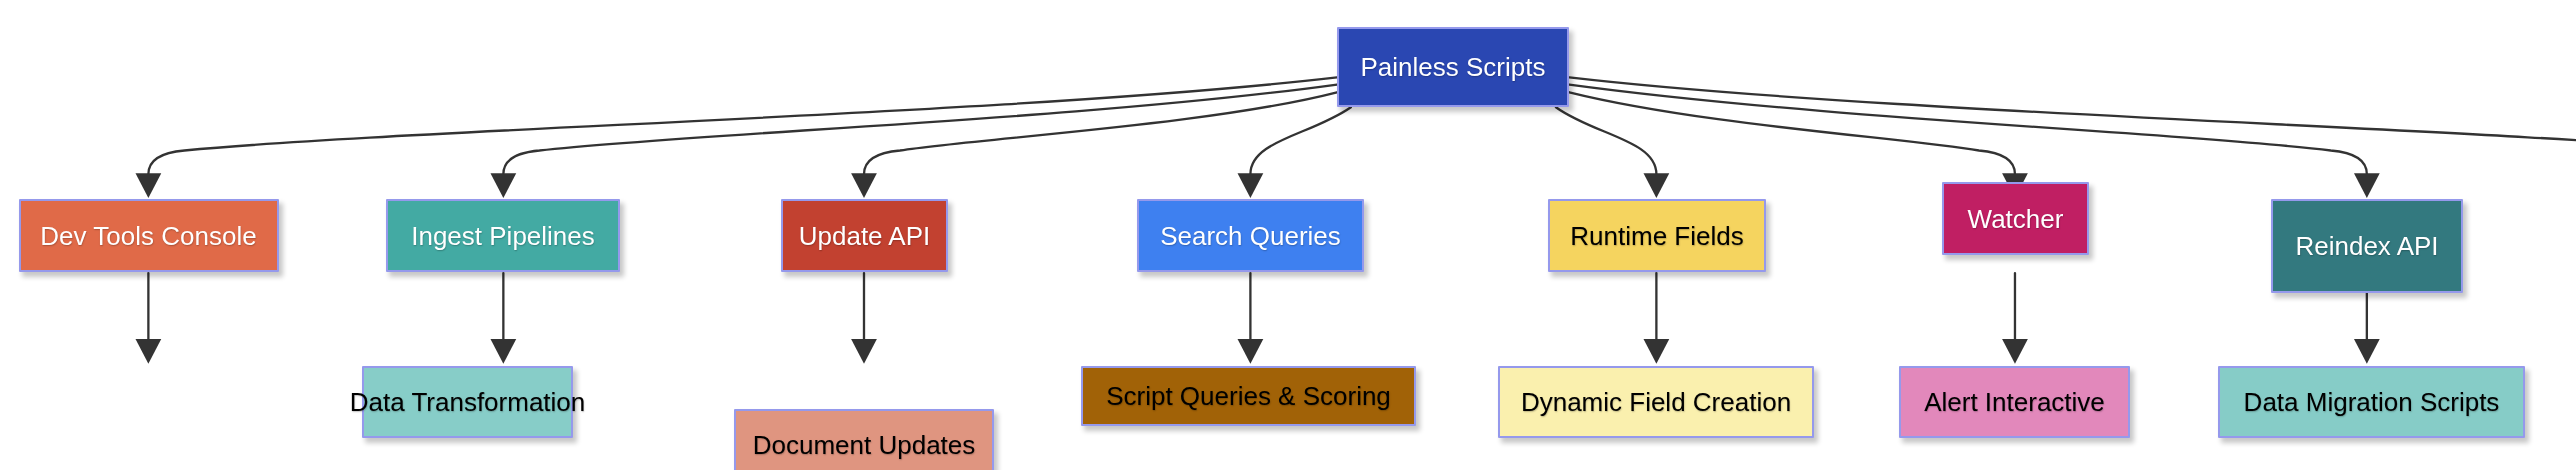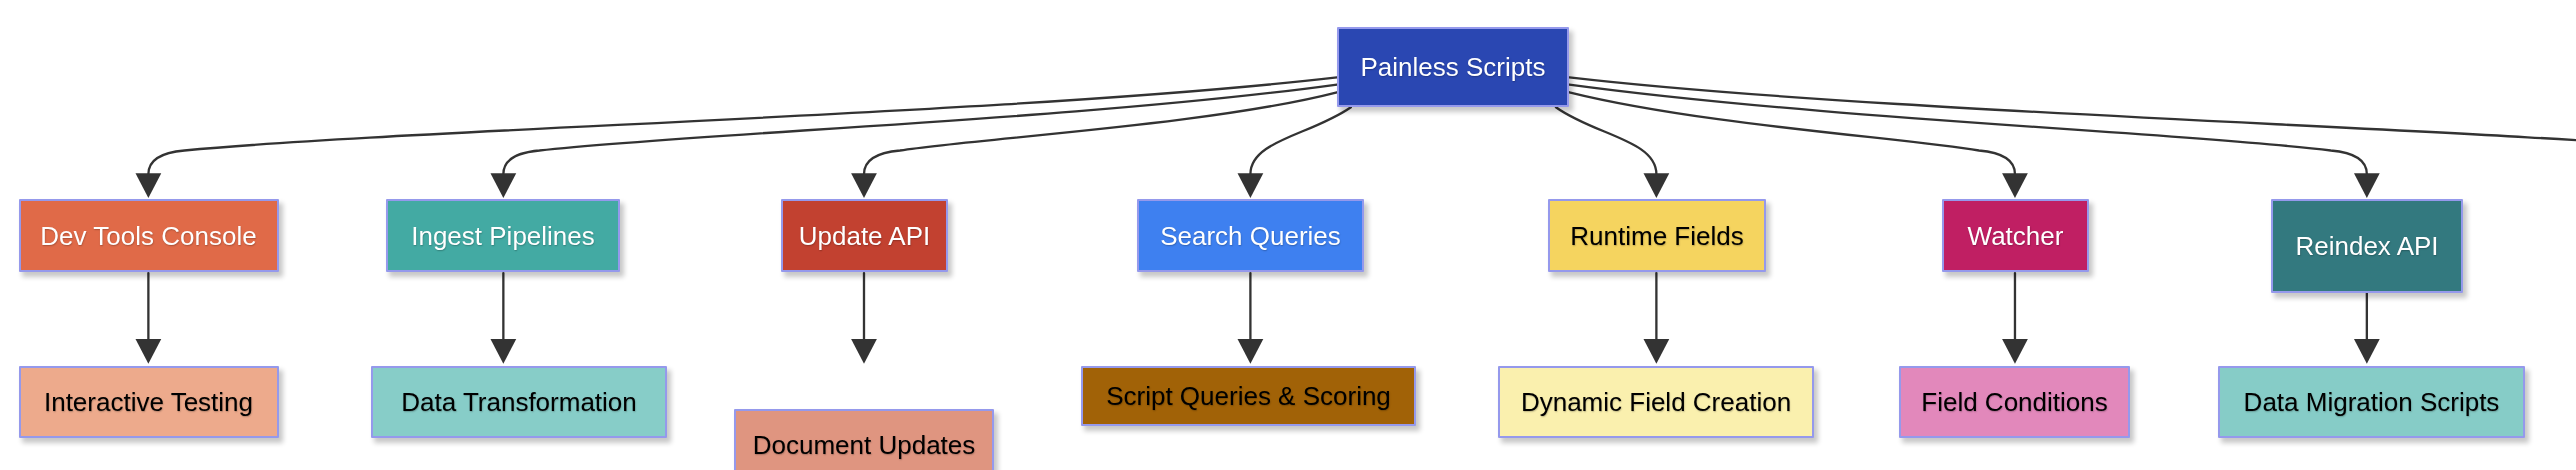--- a/index.html
+++ b/index.html
@@ -99,7 +99,7 @@
   <div class="node" style="left: 781px; top: 199px; width: 167px; height: 73px; background-color: rgb(194, 65, 48); color: rgb(255, 255, 255);">Update API</div>
   <div class="node" style="left: 1137px; top: 199px; width: 227px; height: 73px; background-color: rgb(62, 128, 240); color: rgb(255, 255, 255); text-align: center;">Search Queries</div>
   <div class="node" style="left: 1548px; top: 199px; width: 218px; height: 73px; background-color: rgb(245, 212, 95); color: rgb(0, 0, 0);">Runtime Fields</div>
-  <div class="node" style="left: 1942px; top: 199px; width: 147px; height: 73px; background-color: rgb(192, 31, 99); color: rgb(255, 255, 255);">Watcher</div>
+  <div class="node" style="left: 1942px; top: 182px; width: 147px; height: 73px; background-color: rgb(192, 31, 99); color: rgb(255, 255, 255);">Watcher</div>
   <div class="node" style="left: 2271px; top: 199px; width: 192px; height: 94px; background-color: rgb(51, 121, 127); color: rgb(255, 255, 255);">Reindex API</div>
 
   <div class="node" style="left: 18.5px; top: 366px; width: 260px; height: 72px; background-color: rgb(237, 170, 140); color: rgb(0, 0, 0);">Interactive Testing</div>

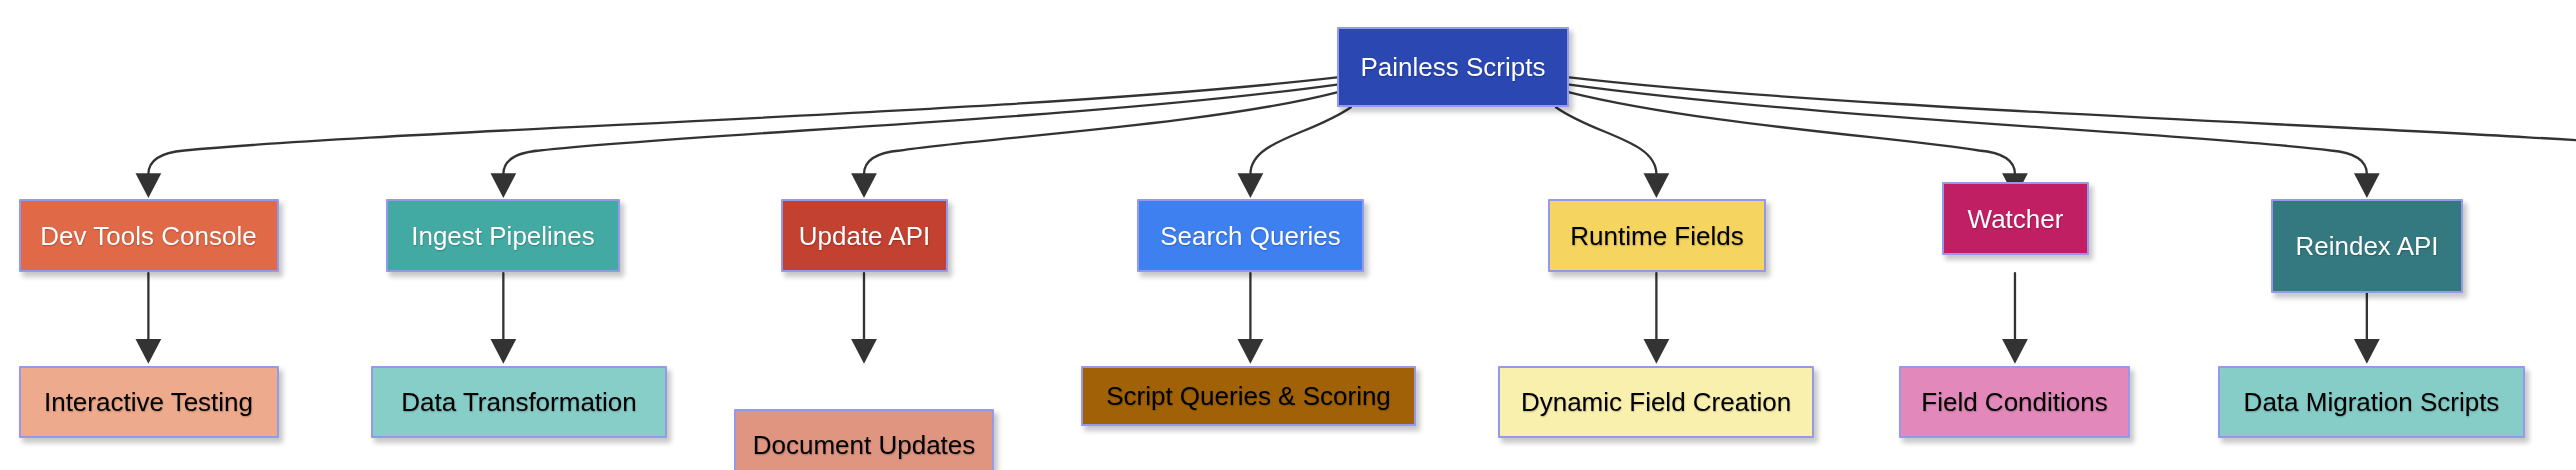--- a/index.html
+++ b/index.html
@@ -102,7 +102,6 @@
   <div class="node" style="left: 1942px; top: 182px; width: 147px; height: 73px; background-color: rgb(192, 31, 99); color: rgb(255, 255, 255);">Watcher</div>
   <div class="node" style="left: 2271px; top: 199px; width: 192px; height: 94px; background-color: rgb(51, 121, 127); color: rgb(255, 255, 255);">Reindex API</div>
 
-  <div class="node" style="left: 18.5px; top: 366px; width: 260px; height: 72px; background-color: rgb(237, 170, 140); color: rgb(0, 0, 0);">Interactive Testing</div>
   <div class="node" style="left: 371px; top: 366px; width: 296px; height: 72px; background-color: rgb(135, 205, 200); color: rgb(0, 0, 0); text-align: center;">Data Transformation</div>
   <div class="node" style="left: 734px; top: 366px; width: 260px; height: 72px; background-color: rgb(223, 149, 128); color: rgb(0, 0, 0); margin-top: 43px;">Document Updates</div>
   <div class="node" style="left: 1081px; top: 366px; width: 335px; height: 60px; background-color: #a16207; color: rgb(0, 0, 0);">Script Queries &amp; Scoring</div>

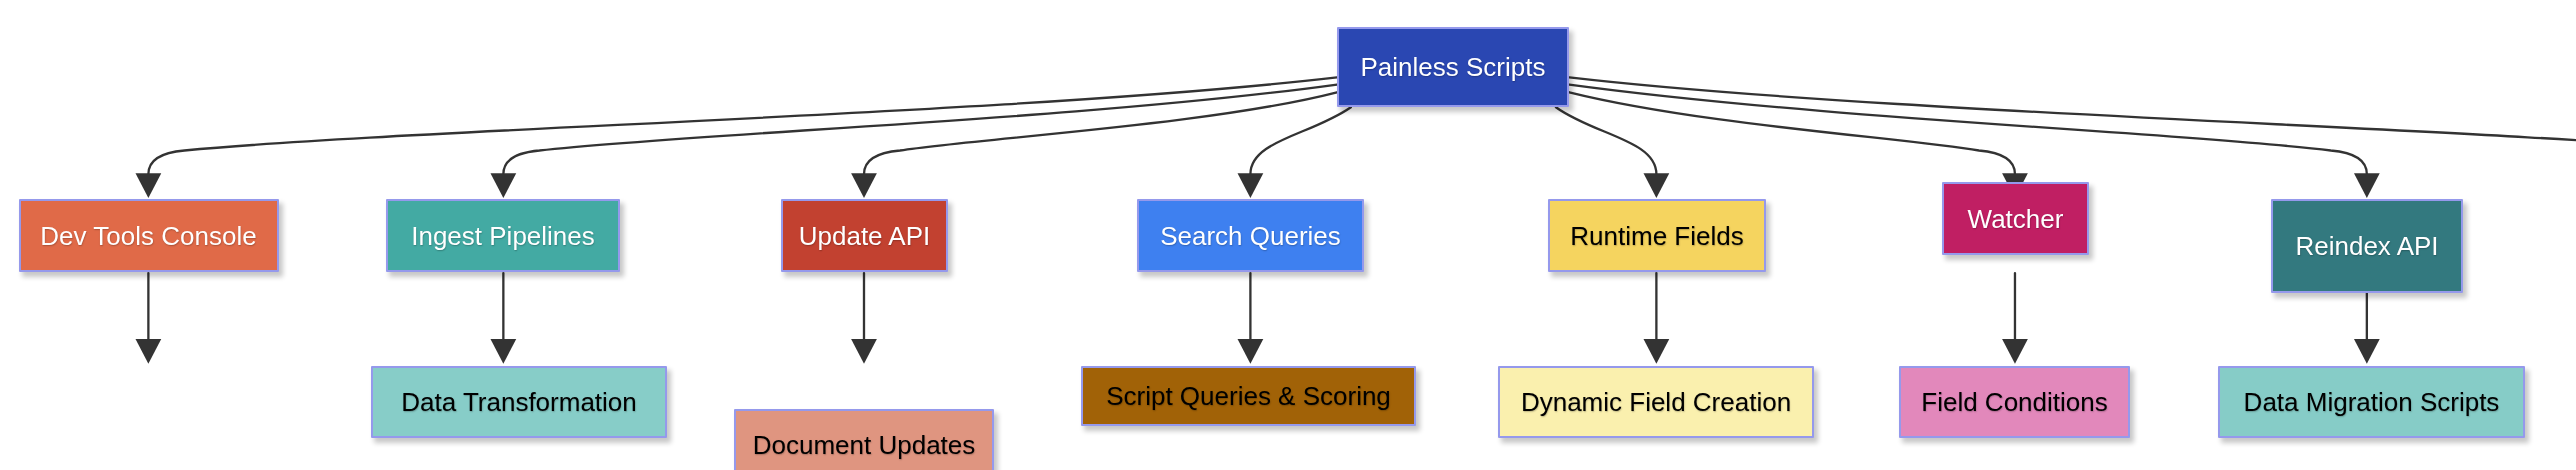--- a/index.html
+++ b/index.html
@@ -102,7 +102,7 @@
   <div class="node" style="left: 1942px; top: 182px; width: 147px; height: 73px; background-color: rgb(192, 31, 99); color: rgb(255, 255, 255);">Watcher</div>
   <div class="node" style="left: 2271px; top: 199px; width: 192px; height: 94px; background-color: rgb(51, 121, 127); color: rgb(255, 255, 255);">Reindex API</div>
 
-  <div class="node" style="left: 371px; top: 366px; width: 296px; height: 72px; background-color: rgb(135, 205, 200); color: rgb(0, 0, 0); text-align: center;">Data Transformation</div>
+  <div class="node" style="left: 362px; top: 366px; width: 211px; height: 72px; background-color: rgb(135, 205, 200); color: rgb(0, 0, 0); text-align: center;">Data Transformation</div>
   <div class="node" style="left: 734px; top: 366px; width: 260px; height: 72px; background-color: rgb(223, 149, 128); color: rgb(0, 0, 0); margin-top: 43px;">Document Updates</div>
   <div class="node" style="left: 1081px; top: 366px; width: 335px; height: 60px; background-color: #a16207; color: rgb(0, 0, 0);">Script Queries &amp; Scoring</div>
   <div class="node" style="left: 1498px; top: 366px; width: 316px; height: 72px; background-color: rgb(250, 240, 174); color: rgb(0, 0, 0);">Dynamic Field Creation</div>

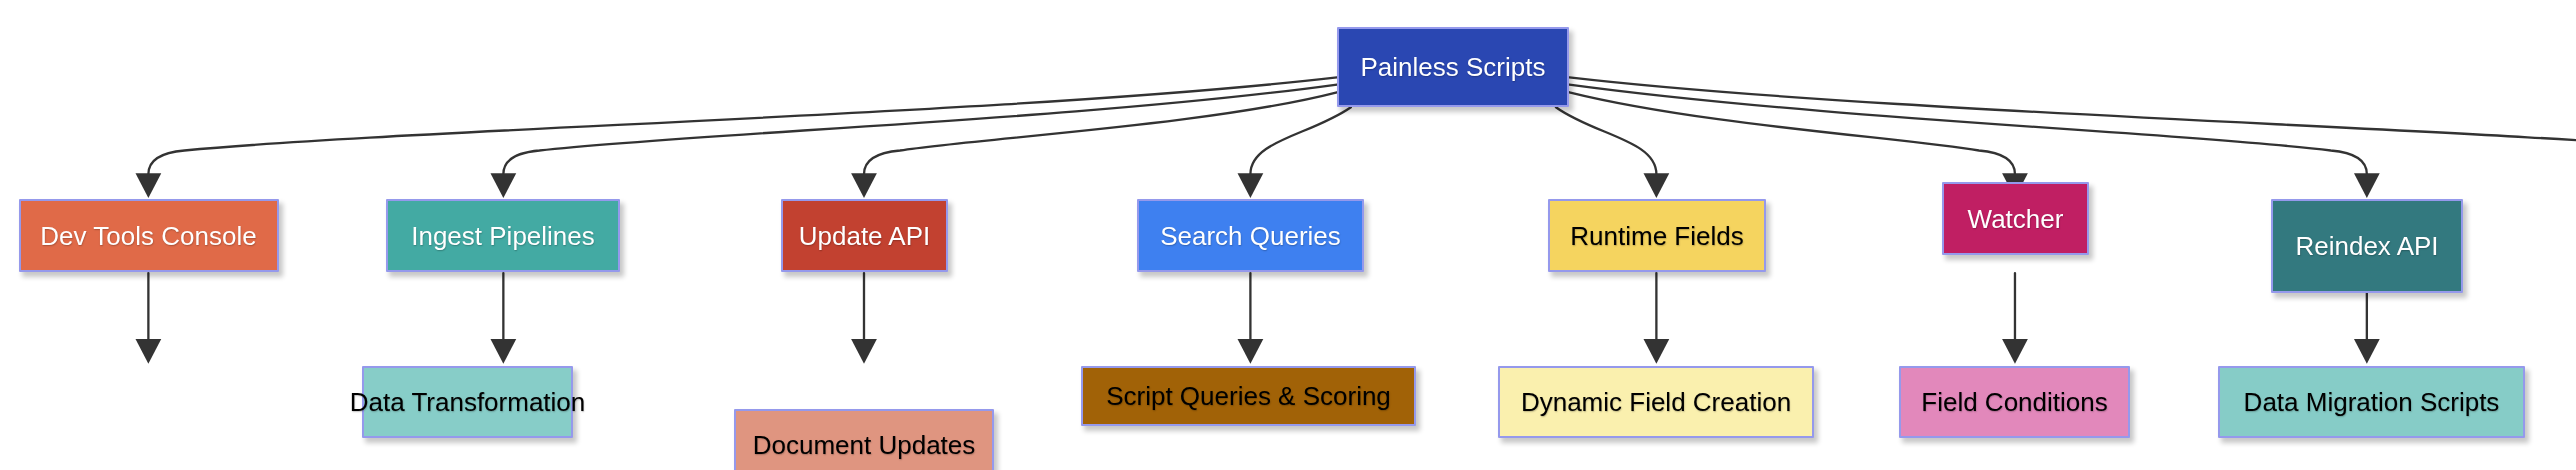--- a/index.html
+++ b/index.html
@@ -106,7 +106,7 @@
   <div class="node" style="left: 734px; top: 366px; width: 260px; height: 72px; background-color: rgb(223, 149, 128); color: rgb(0, 0, 0); margin-top: 43px;">Document Updates</div>
   <div class="node" style="left: 1081px; top: 366px; width: 335px; height: 60px; background-color: #a16207; color: rgb(0, 0, 0);">Script Queries &amp; Scoring</div>
   <div class="node" style="left: 1498px; top: 366px; width: 316px; height: 72px; background-color: rgb(250, 240, 174); color: rgb(0, 0, 0);">Dynamic Field Creation</div>
-  <div class="node" style="left: 1899px; top: 366px; width: 231px; height: 72px; background-color: rgb(226, 136, 187); color: rgb(0, 0, 0);">Field Conditions</div>
+  <div class="node" style="left: 1899px; top: 366px; width: 231px; height: 72px; background-color: rgb(226, 136, 187); color: rgb(0, 0, 0);">Alert Interactive</div>
   <div class="node" style="left: 2211px; top: 366px; width: 307px; height: 72px; background-color: rgb(134, 204, 199); color: rgb(0, 0, 0); margin-left: 7px;">Data Migration Scripts</div>
 
 </div>

